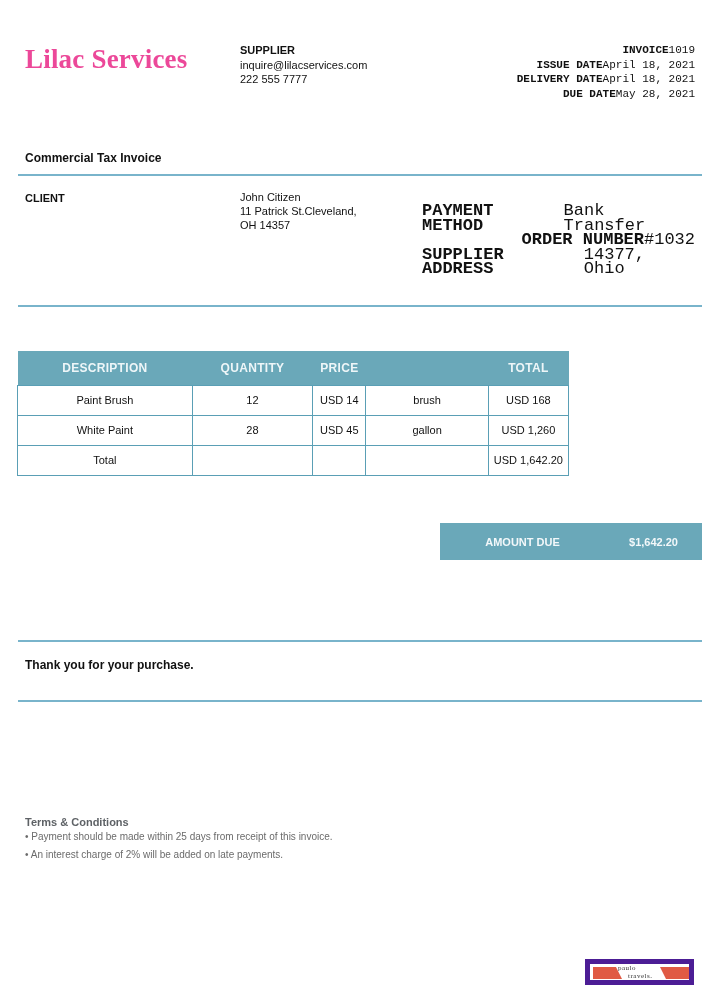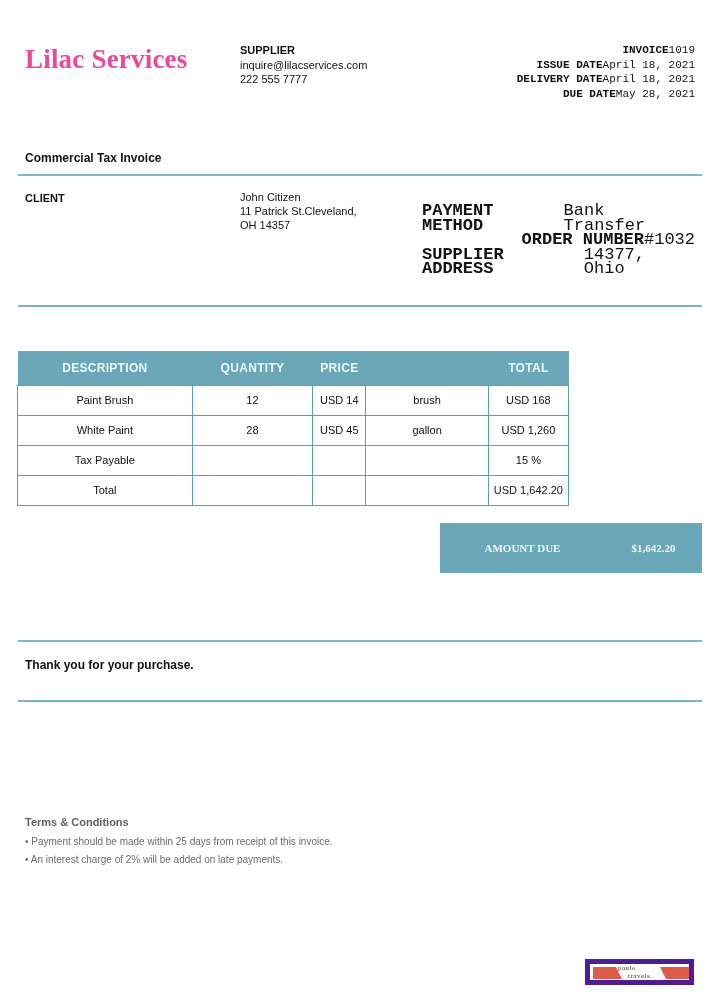--- a/index.html
+++ b/index.html
@@ -121,13 +121,6 @@
       <td>USD 1,260</td>
     </tr>
     <tr>
-      <td>Tax Payable</td>
-      <td></td>
-      <td></td>
-      <td></td>
-      <td>15 %</td>
-    </tr>
-    <tr>
       <td>Total</td>
       <td></td>
       <td></td>

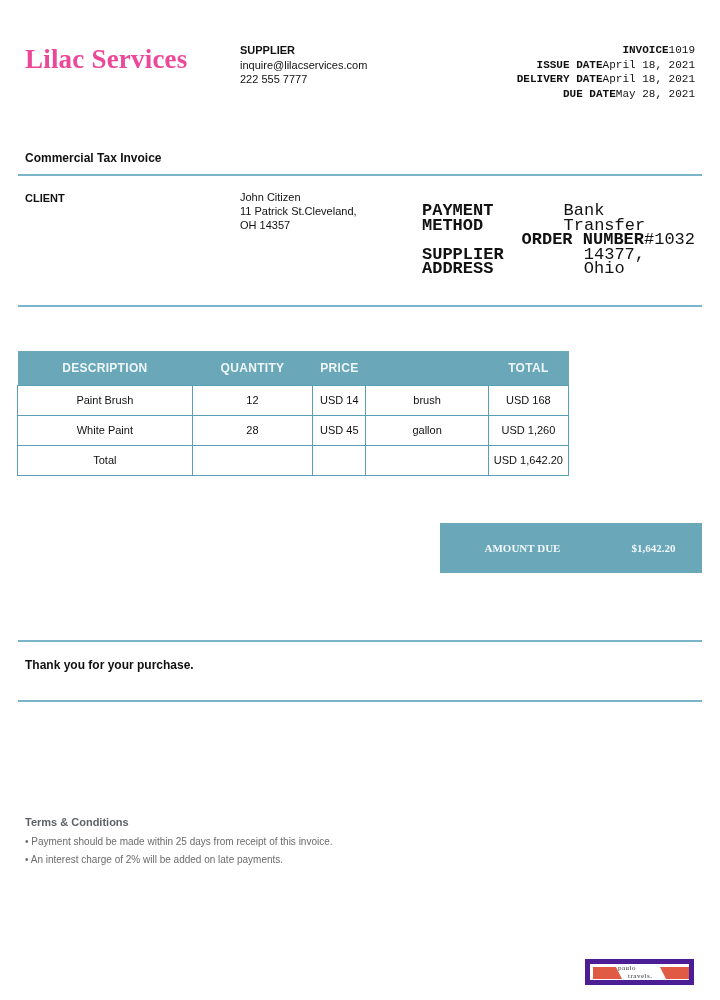--- a/index.html
+++ b/index.html
@@ -20,7 +20,7 @@
   table.items { position: absolute; left: 17px; top: 351px; width: 552px; border-collapse: collapse; font-size: 11px; }
   table.items th { background: #6aa8b9; color: #eef6f8; font-weight: bold; height: 34px; font-size: 12px; letter-spacing: 0.3px; border: none; }
   table.items td { border: 1px solid #5a9fb5; height: 30px; text-align: center; }
-  .due { left: 440px; top: 523px; width: 262px; height: 50px; background: #6aa8b9; color: #f3f8fa; font-size: 11px; font-weight: bold; display: flex; align-items: center; font-family: Liberation Serif, serif; }
+  .due { left: 440px; top: 523px; width: 262px; height: 37px; background: #6aa8b9; color: #f3f8fa; font-size: 11px; font-weight: bold; display: flex; align-items: center; }
   .due .l { width: 165px; text-align: center; }
   .due .v { flex: 1; text-align: center; }
   .thanks { left: 25px; top: 658px; font-size: 12px; font-weight: bold; }

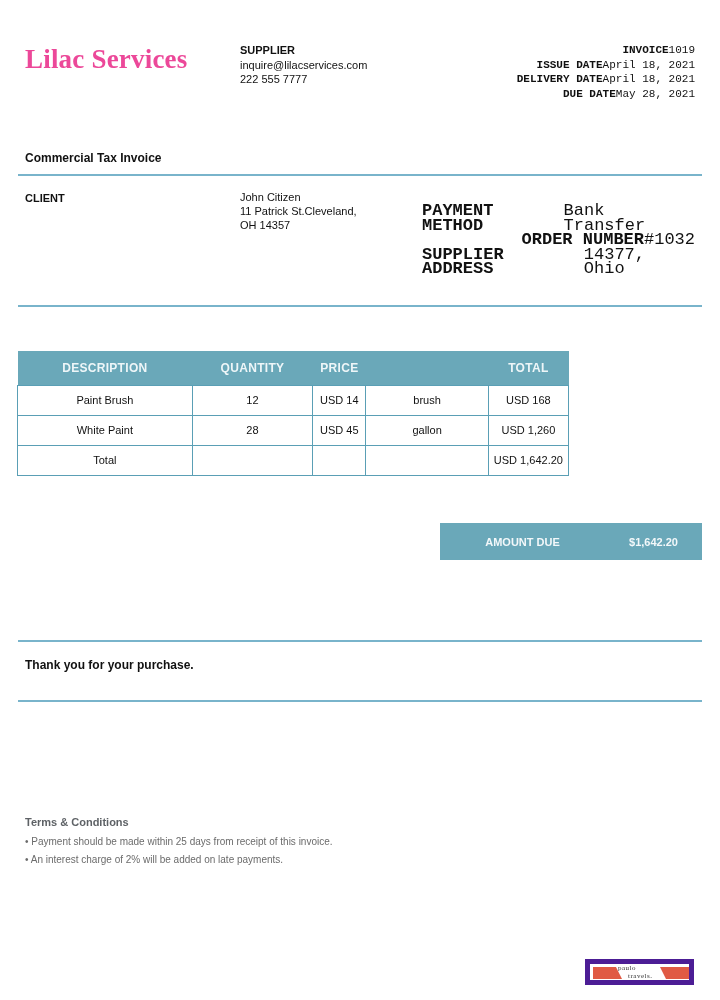--- a/index.html
+++ b/index.html
@@ -25,7 +25,7 @@
   .due .v { flex: 1; text-align: center; }
   .thanks { left: 25px; top: 658px; font-size: 12px; font-weight: bold; }
   .terms { left: 25px; top: 816px; color: #6b6b6b; font-size: 10px; }
-  .terms .t { font-weight: bold; font-size: 11px; margin-bottom: 5px; color: #5e6266; }
+  .terms .t { font-weight: bold; font-size: 11px; color: #5e6266; }
   .terms .li { line-height: 18px; }
   .logo { left: 585px; top: 959px; width: 109px; height: 26px; border: 5px solid #4c1d95; background: #fff; overflow: hidden; }
   .logo .txt { position: absolute; left: 28px; top: 1px; font-family: "Liberation Serif", serif; font-size: 7px; line-height: 7.5px; color: #333; letter-spacing: 0.5px; }

